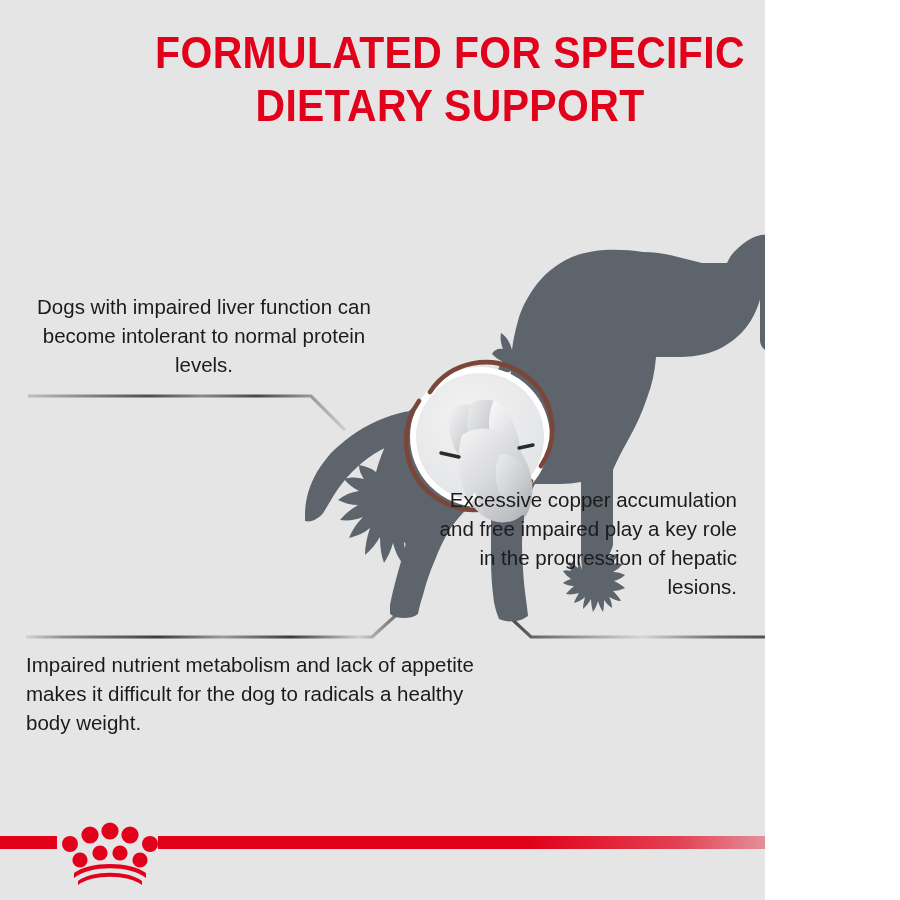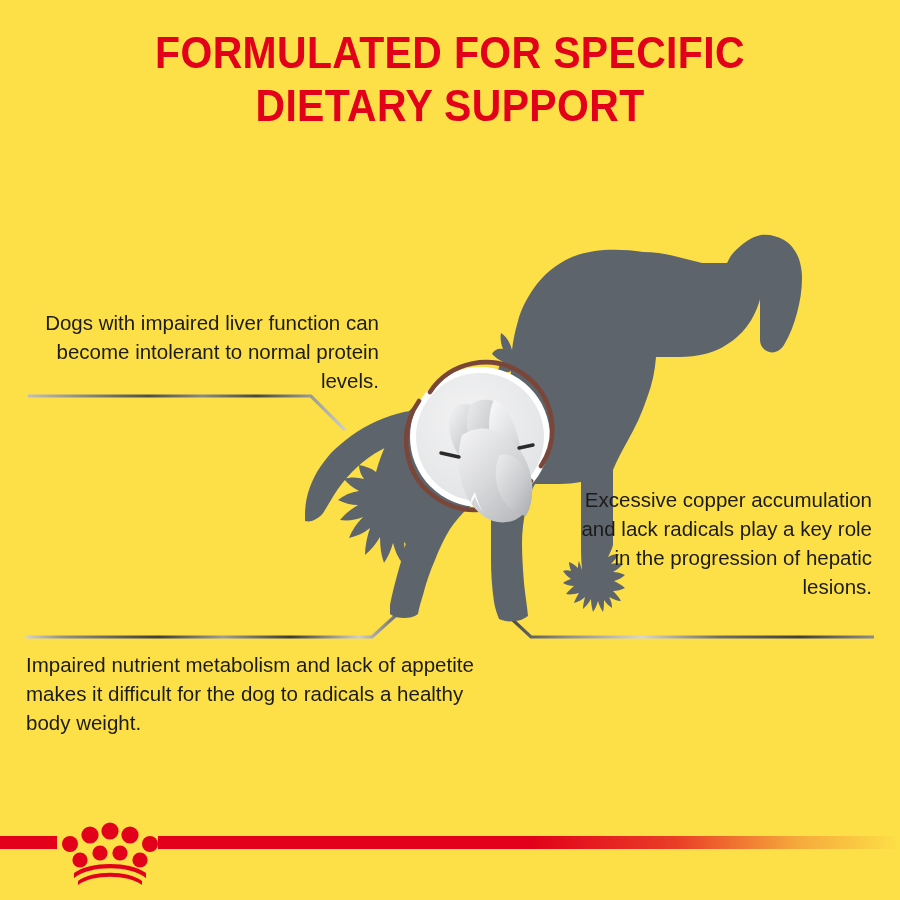--- a/index.html
+++ b/index.html
@@ -13,9 +13,9 @@
   }
   #page {
     position: relative;
-    width: 900px;
+    width: 765px;
     height: 900px;
-    background: #fde047;
+    background: #e5e5e5;
     overflow: hidden;
   }
 

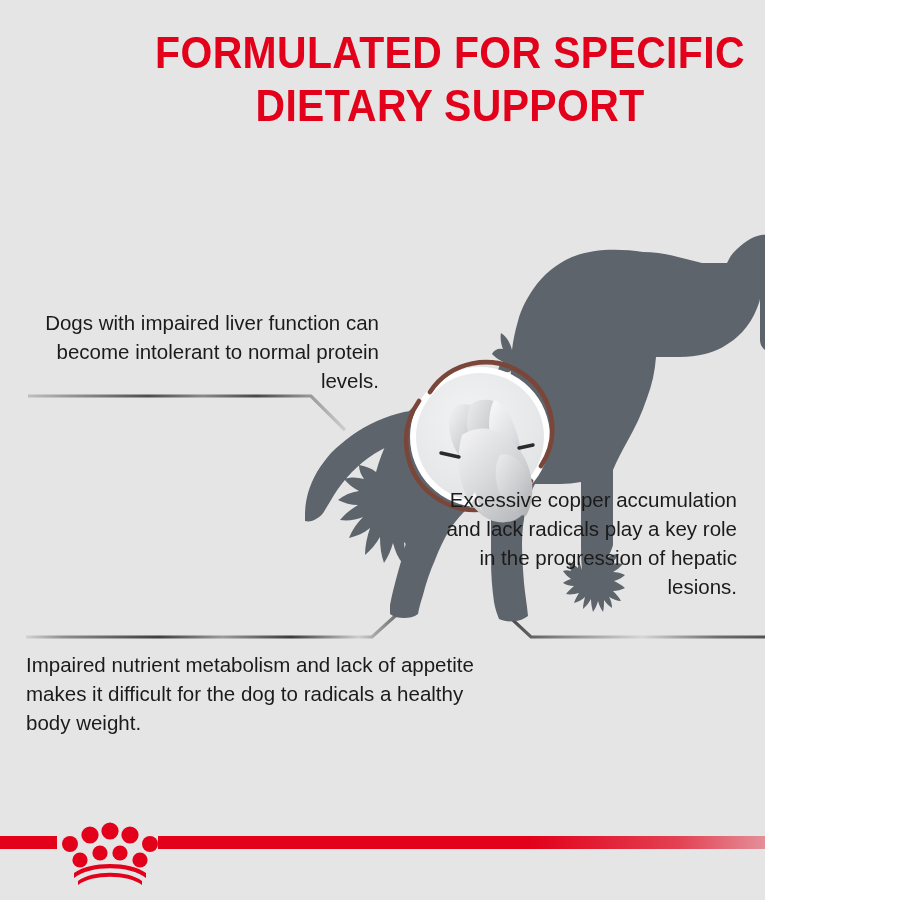--- a/index.html
+++ b/index.html
@@ -46,7 +46,7 @@
     line-height: 29px;
     font-weight: 400;
   }
-  #callout-protein   { left: 29px;  top: 308px; width: 350px; text-align: right; }
+  #callout-protein   { left: 29px;  top: 292px; width: 350px; text-align: center; }
   #callout-copper    { right: 28px; top: 485px; width: 300px; text-align: right; }
   #callout-metabolism{ left: 26px;  top: 650px; width: 450px; text-align: left; }
   .callout p { margin: 0; }

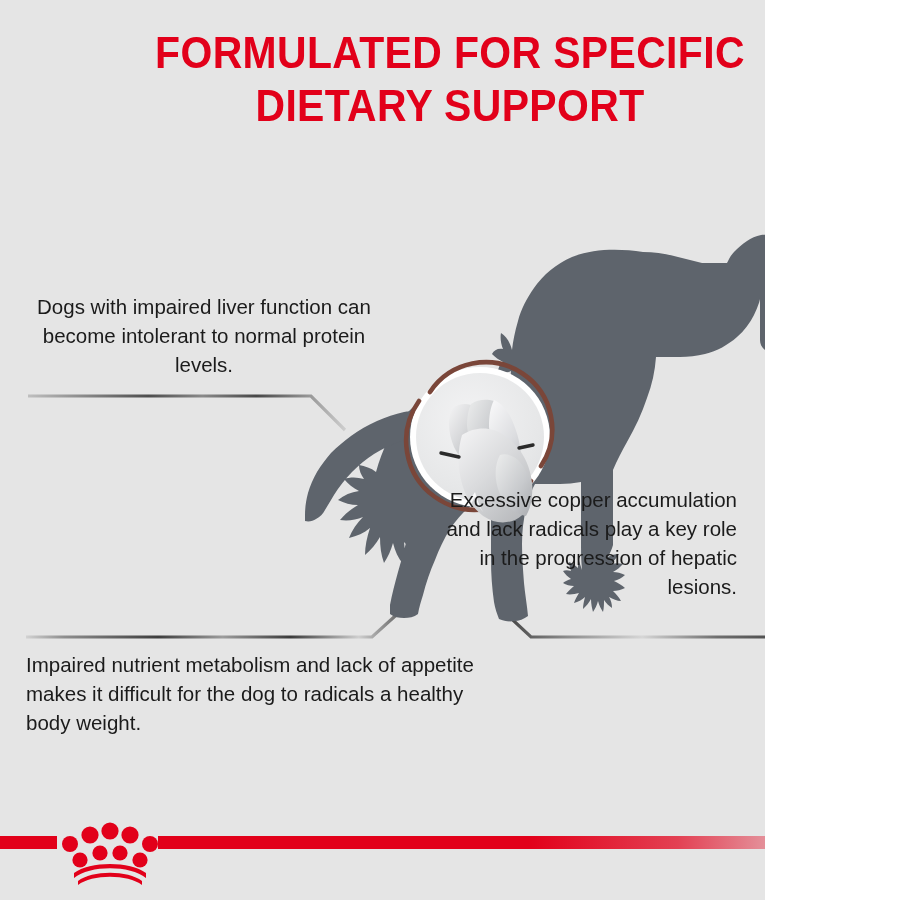--- a/index.html
+++ b/index.html
@@ -383,7 +383,7 @@
   </div>
 
   <div class="callout" id="callout-copper">
-    <p>Excessive copper accumulation and lack radicals play a key role in the progression of hepatic lesions.</p>
+    <p>Excessive copper accumulation and free impaired play a key role in the progression of hepatic lesions.</p>
   </div>
 
   <div class="callout" id="callout-metabolism">

